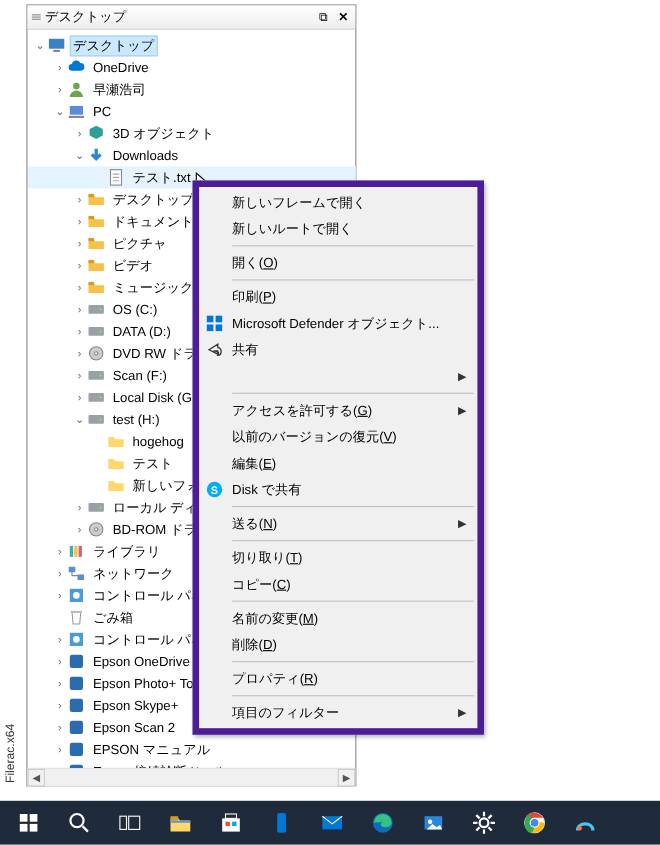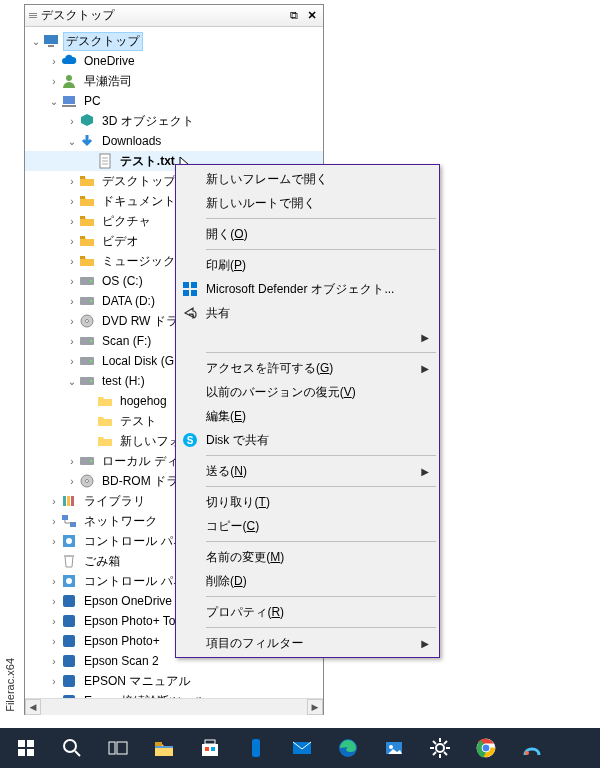--- a/index.html
+++ b/index.html
@@ -14,7 +14,7 @@
 .tree { flex: 1; overflow: auto; font-size: 12px; padding: 4px 0; }
 .row { display: flex; align-items: center; height: 20px; white-space: nowrap; cursor: pointer; }
 .row.sel .lbl { background: #cce8ff; border: 1px solid #99d1ff; padding: 0 2px; }
-.row.hl { background: #e5f3ff; font-weight: bold; }
+.row.hl { background: #e5f3ff; }
 .tw { width: 14px; text-align: center; color: #666; font-size: 10px; }
 .tw.blank { visibility: hidden; }
 .ind { display: inline-block; }

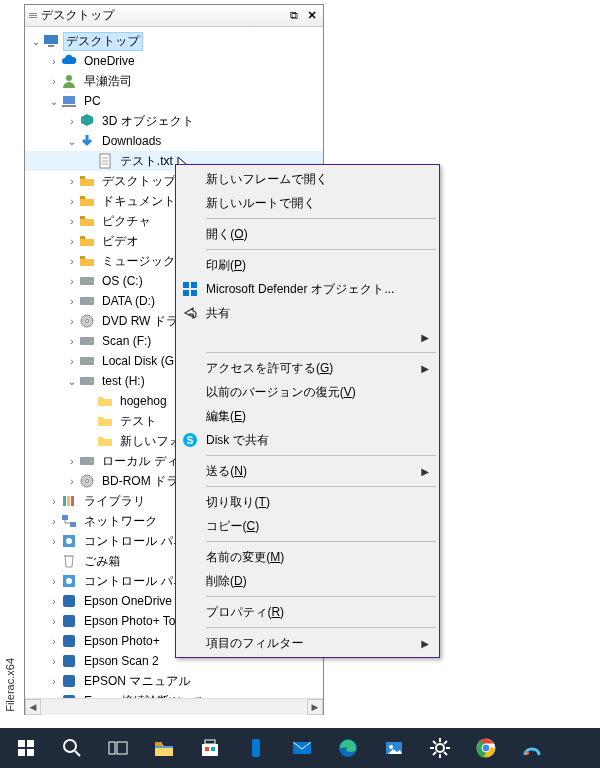--- a/index.html
+++ b/index.html
@@ -23,7 +23,7 @@
 .hscroll { height: 16px; border-top: 1px solid #ddd; display: flex; align-items: center; }
 .hscroll .ar { width: 16px; height: 16px; display: flex; align-items: center; justify-content: center; font-size: 9px; color: #555; border: 1px solid #ccc; background: #f0f0f0; cursor: pointer; }
 .hscroll .track { flex: 1; height: 16px; background: #f0f0f0; }
-.ctx { position: absolute; left: 175px; top: 164px; width: 265px; background: #f0f0f0; border: 1px solid #4c1d95; box-shadow: 2px 2px 4px rgba(0,0,0,.3); padding: 2px; font-size: 12px; }
+.ctx { position: absolute; left: 175px; top: 164px; width: 265px; background: #f0f0f0; border: 6px solid #4c1d95; box-shadow: 2px 2px 4px rgba(0,0,0,.3); padding: 2px; font-size: 12px; }
 .ctx .mi { display: flex; align-items: center; height: 24px; padding-left: 28px; position: relative; cursor: pointer; }
 .ctx .mi .mic { position: absolute; left: 4px; width: 18px; text-align: center; font-size: 13px; }
 .ctx .mi .sub { position: absolute; right: 8px; font-size: 10px; color: #333; }

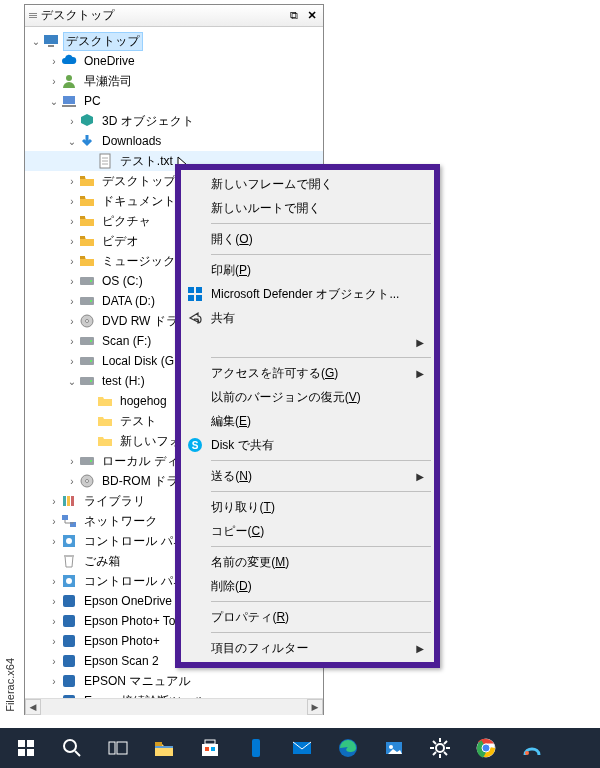--- a/index.html
+++ b/index.html
@@ -391,7 +391,7 @@
             <rect x="2" y="2" width="12" height="12" rx="2" fill="#2b6cb0"></rect>
           </svg>
         </span>
-        <span class="lbl">Epson Photo+</span>
+        <span class="lbl">Epson Skype+</span>
       </div>
       <div class="row">
         <span class="ind" style="width: 22px;"></span>

